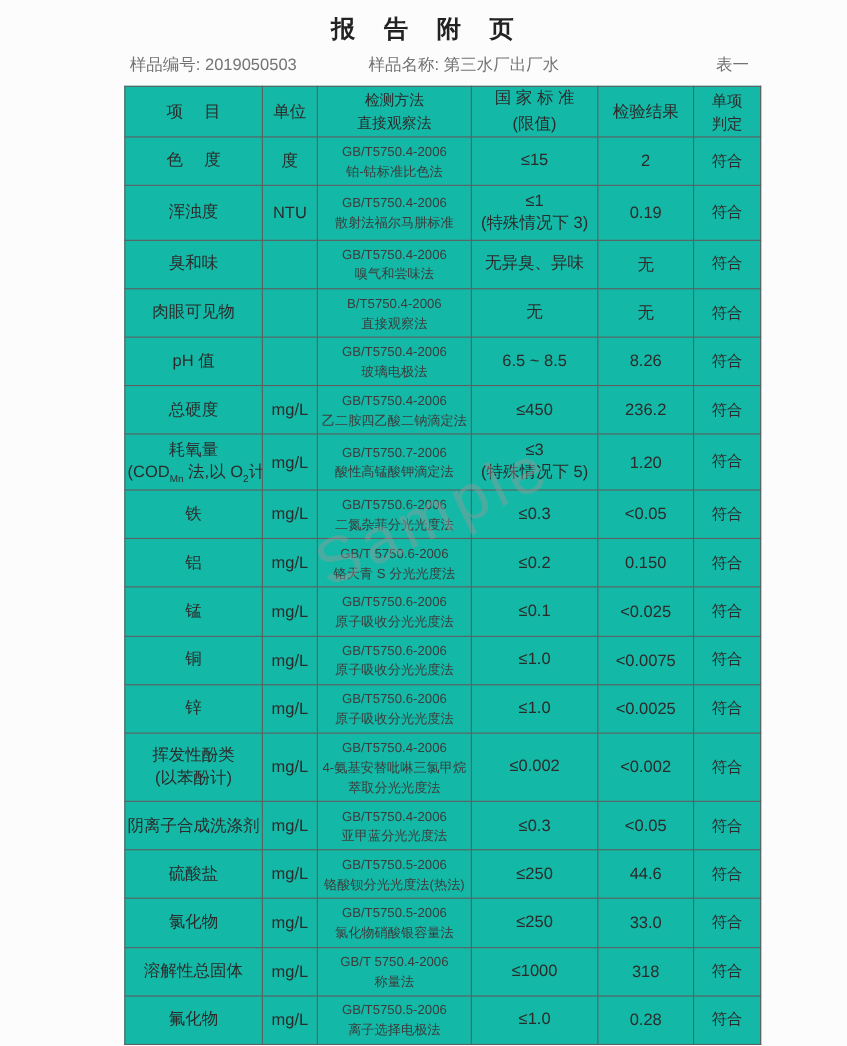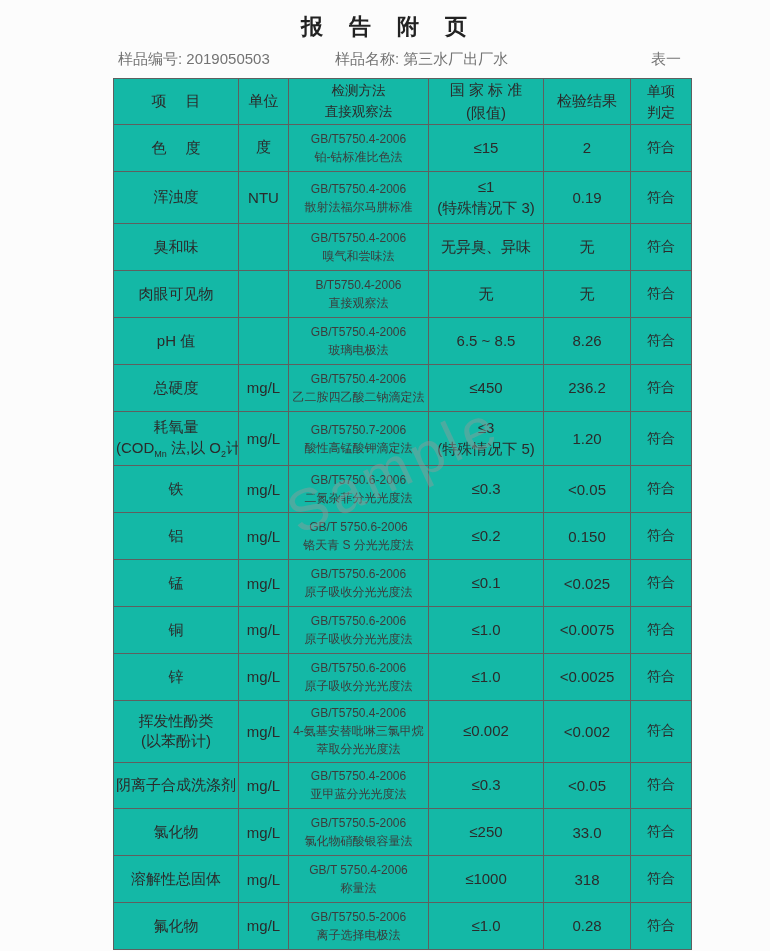--- a/index.html
+++ b/index.html
@@ -265,6 +265,17 @@
         <td class="c-judge">符合</td>
       </tr>
       <tr>
+        <td class="c-item">硫酸盐</td>
+        <td class="c-unit">mg/L</td>
+        <td class="c-method">
+            <div>GB/T5750.5-2006</div>
+            <div>铬酸钡分光光度法(热法)</div>
+          </td>
+        <td class="c-limit">≤250</td>
+        <td class="c-result">44.6</td>
+        <td class="c-judge">符合</td>
+      </tr>
+      <tr>
         <td class="c-item">氯化物</td>
         <td class="c-unit">mg/L</td>
         <td class="c-method">

